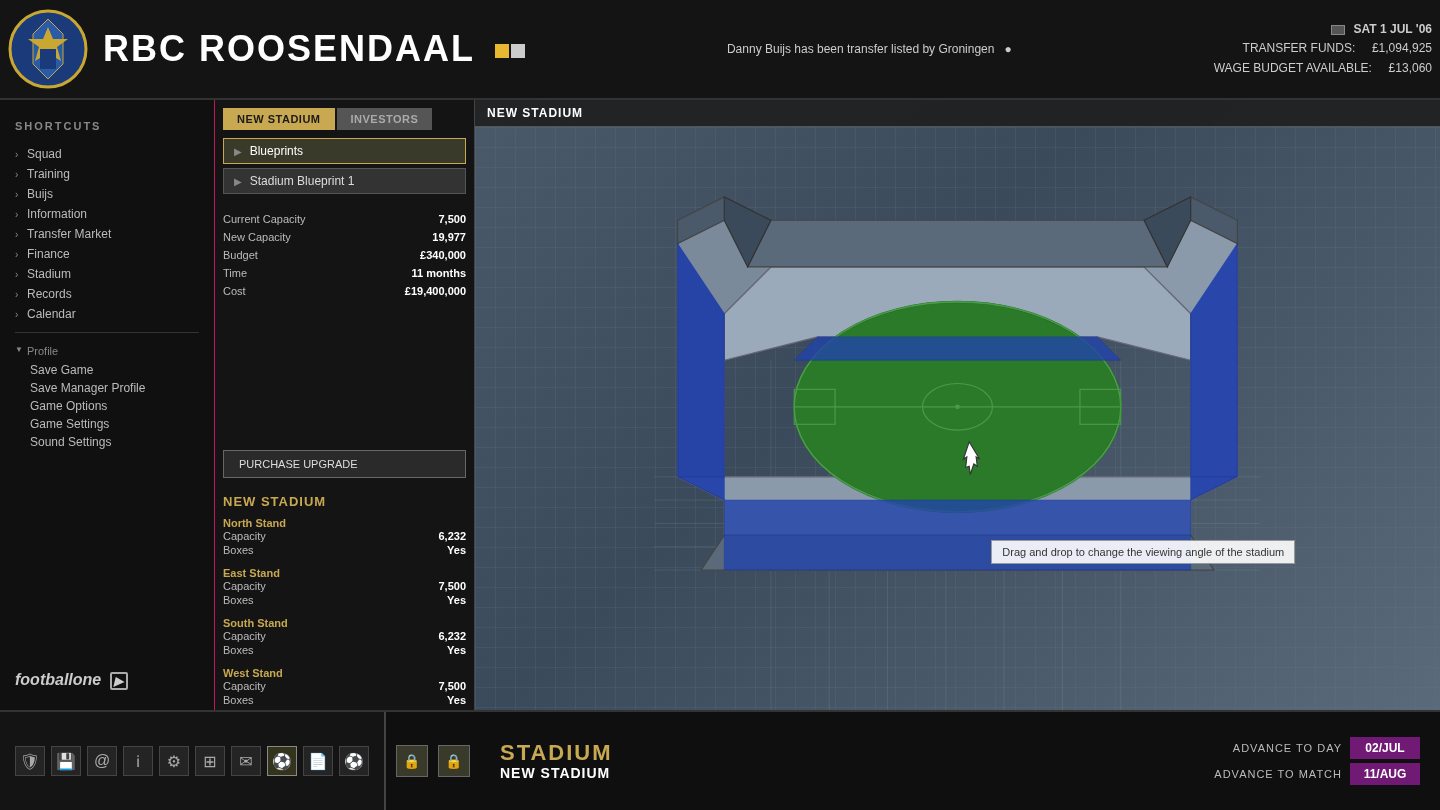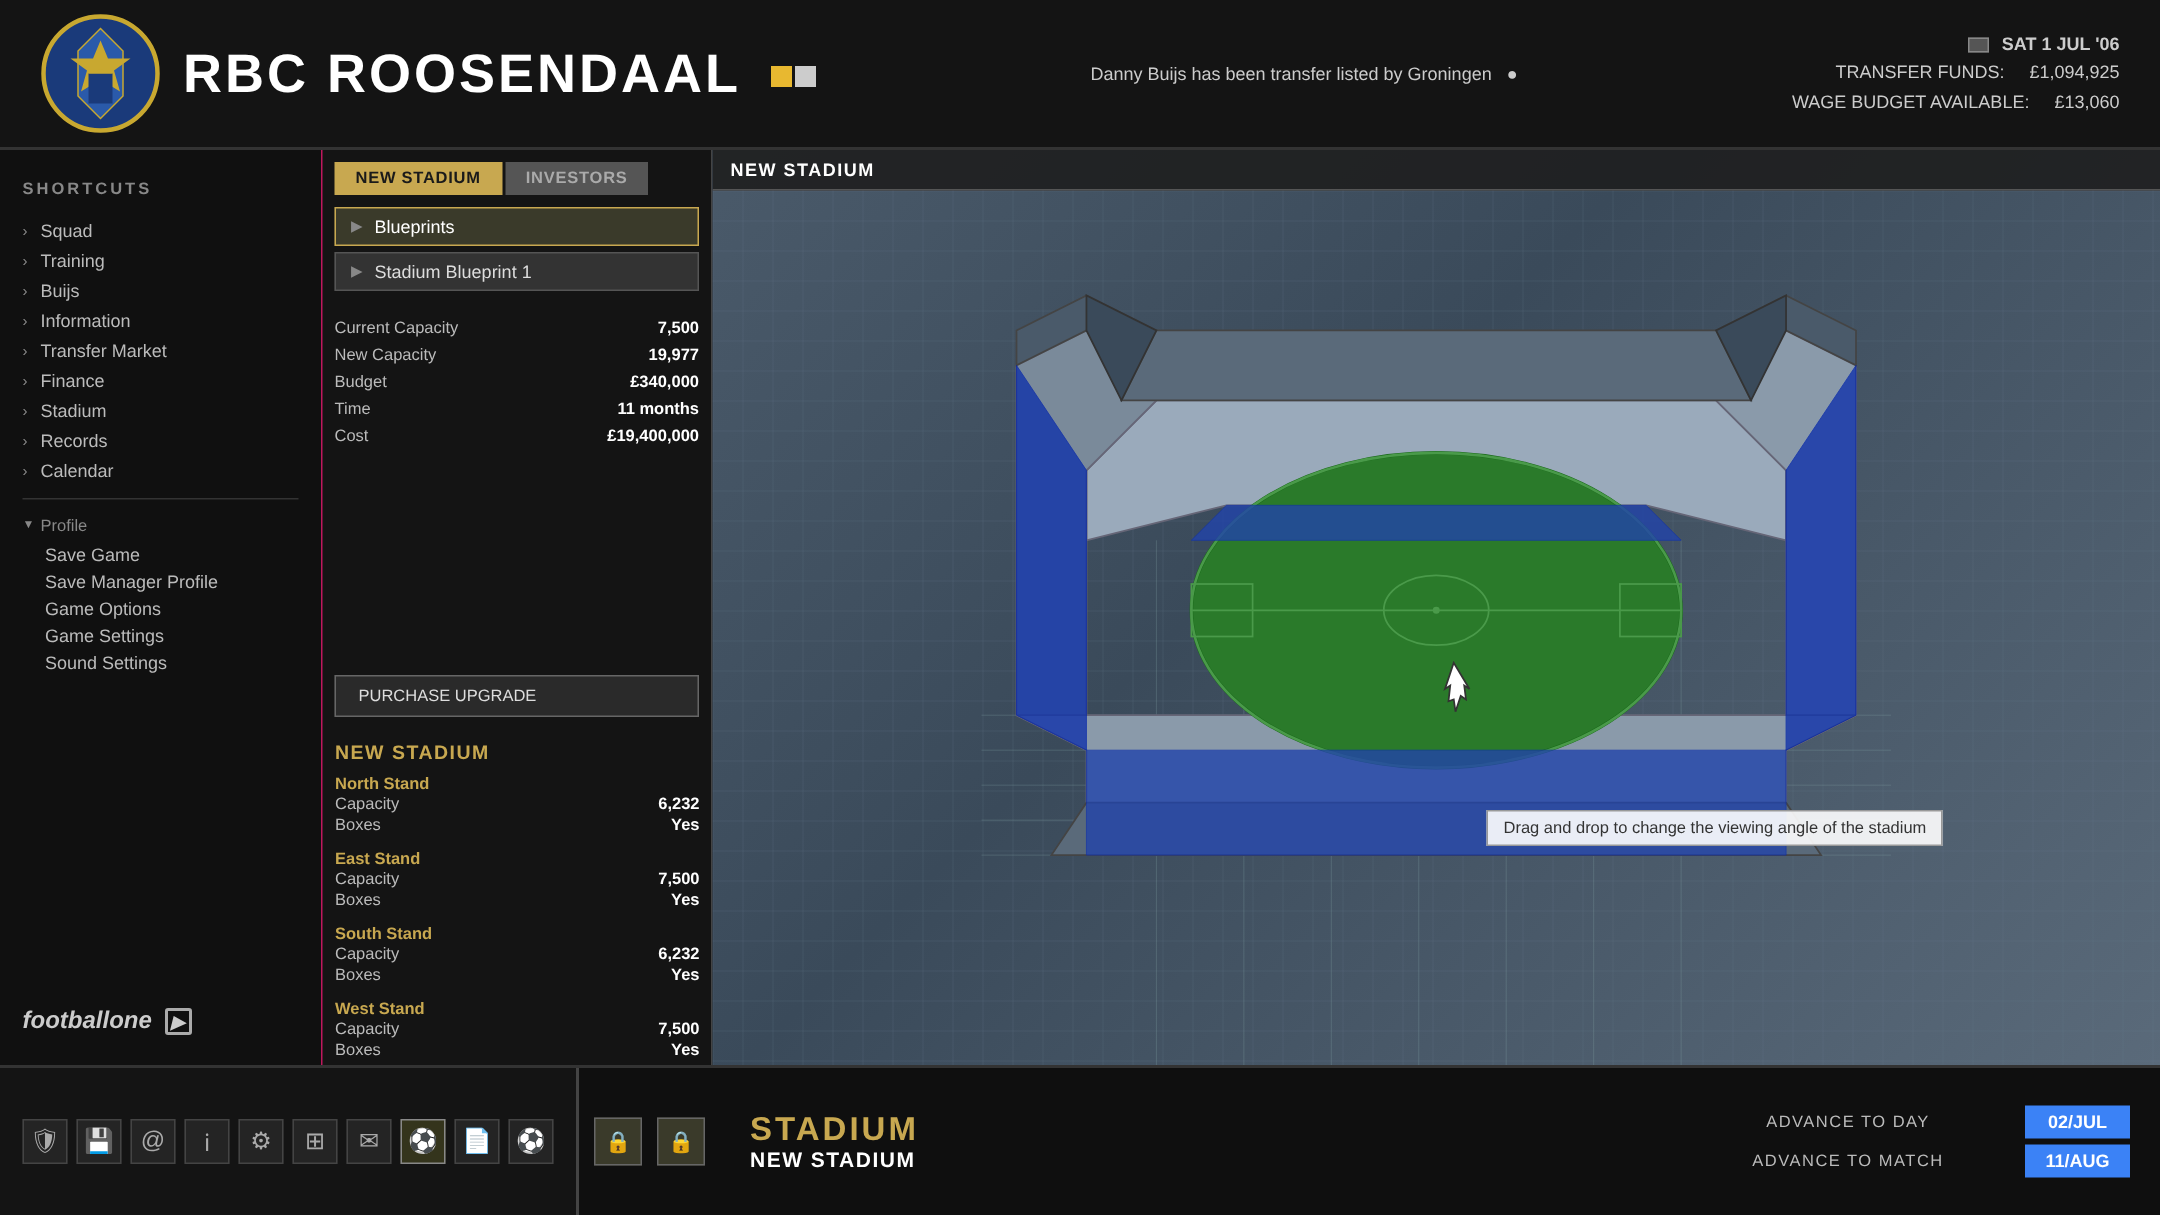--- a/index.html
+++ b/index.html
@@ -26,7 +26,7 @@
       display: flex;
       align-items: center;
       height: 100%;
-      padding: 0 27px;
+      padding: 0 8px;
     }
 
     .club-logo {

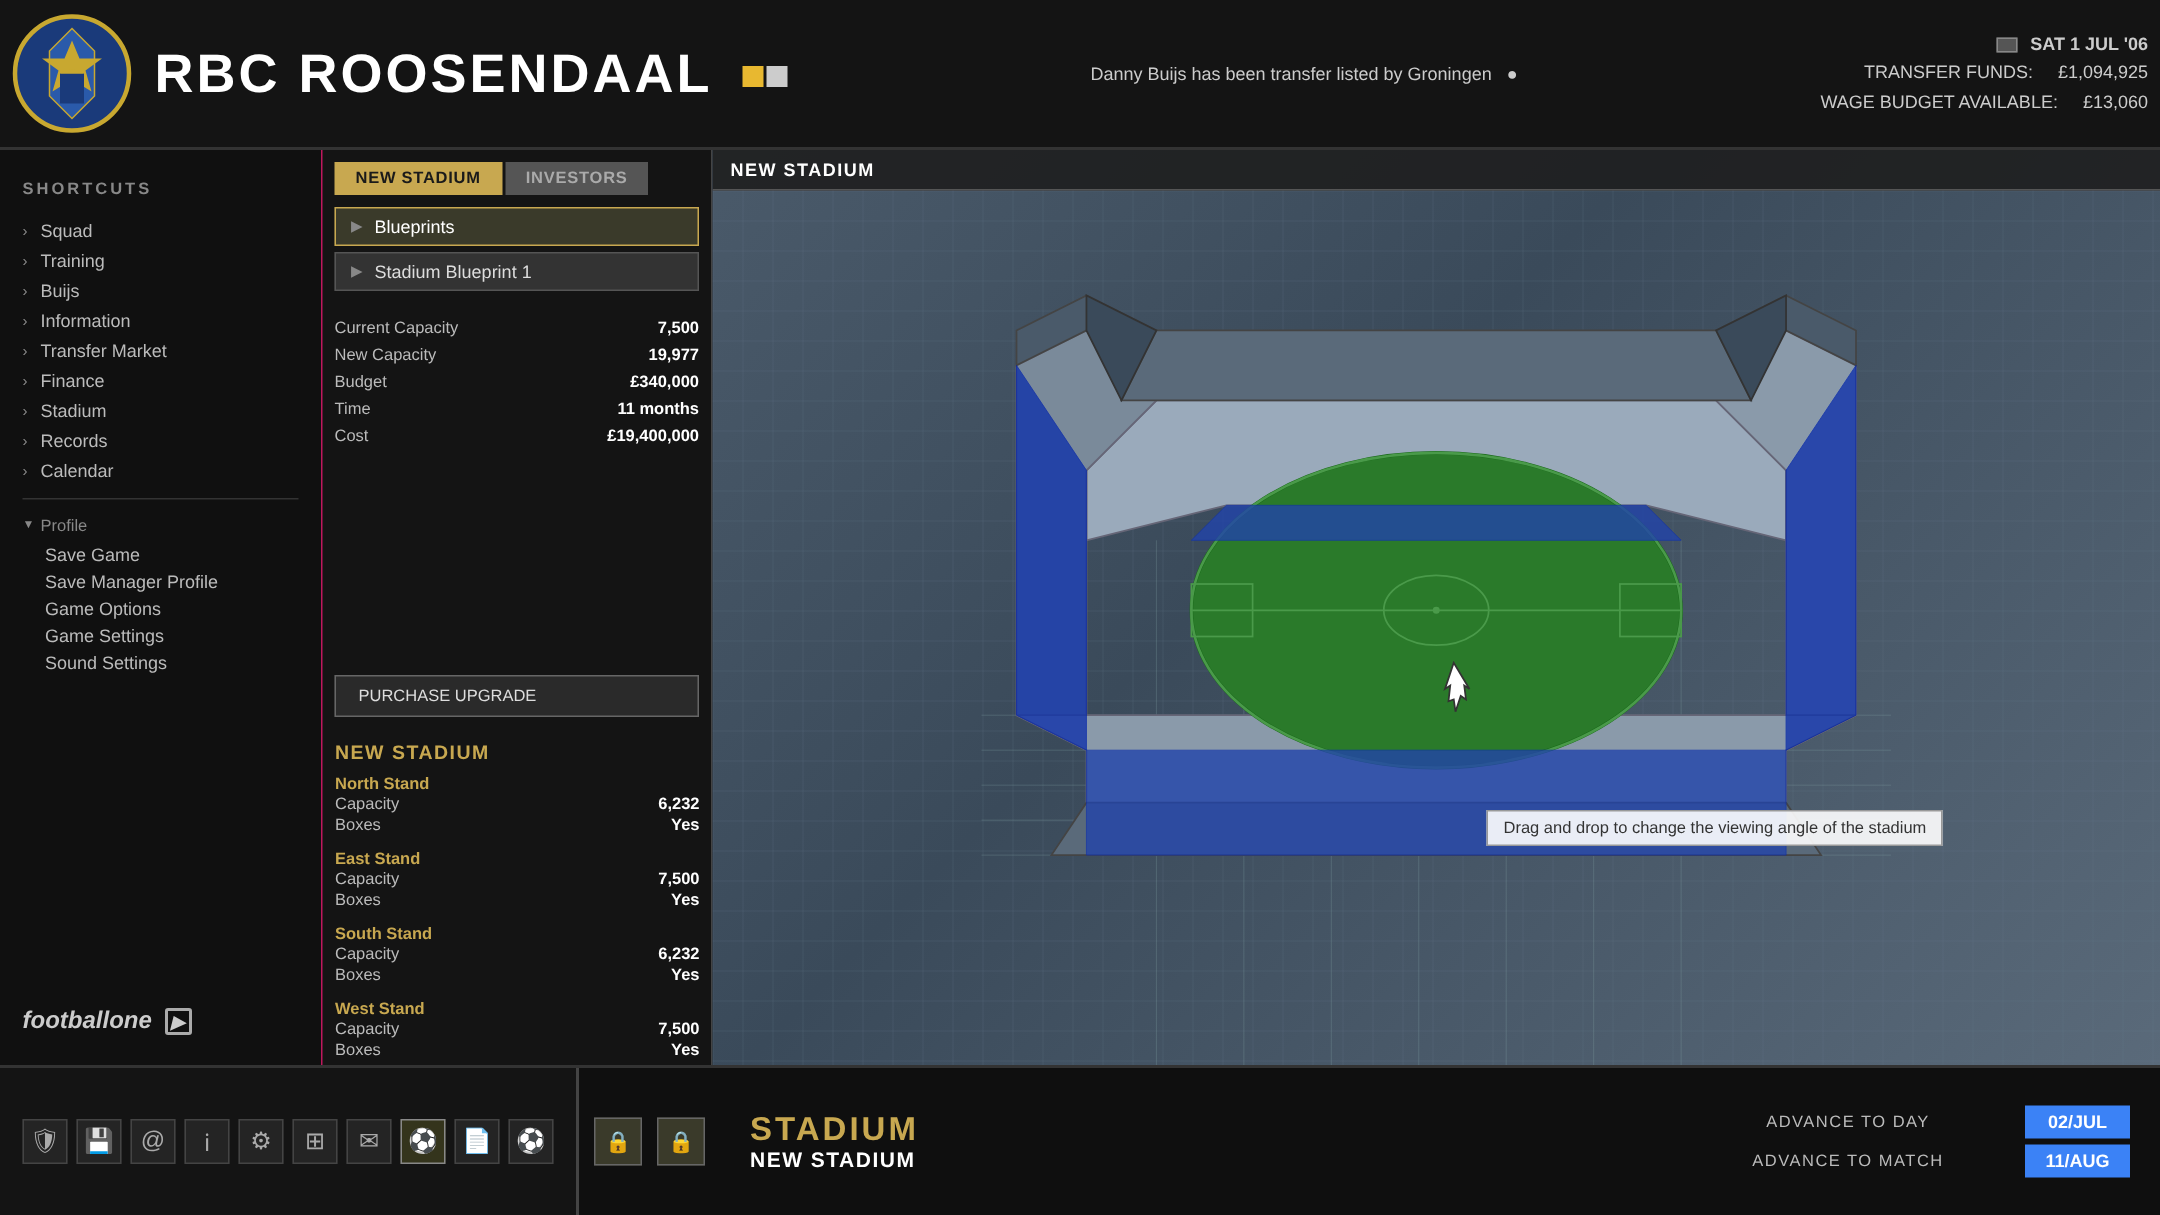--- a/index.html
+++ b/index.html
@@ -462,7 +462,7 @@
       text-transform: uppercase;
       letter-spacing: 1px;
       width: 150px;
-      text-align: center;
+      text-align: right;
     }
 
     .advance-value {

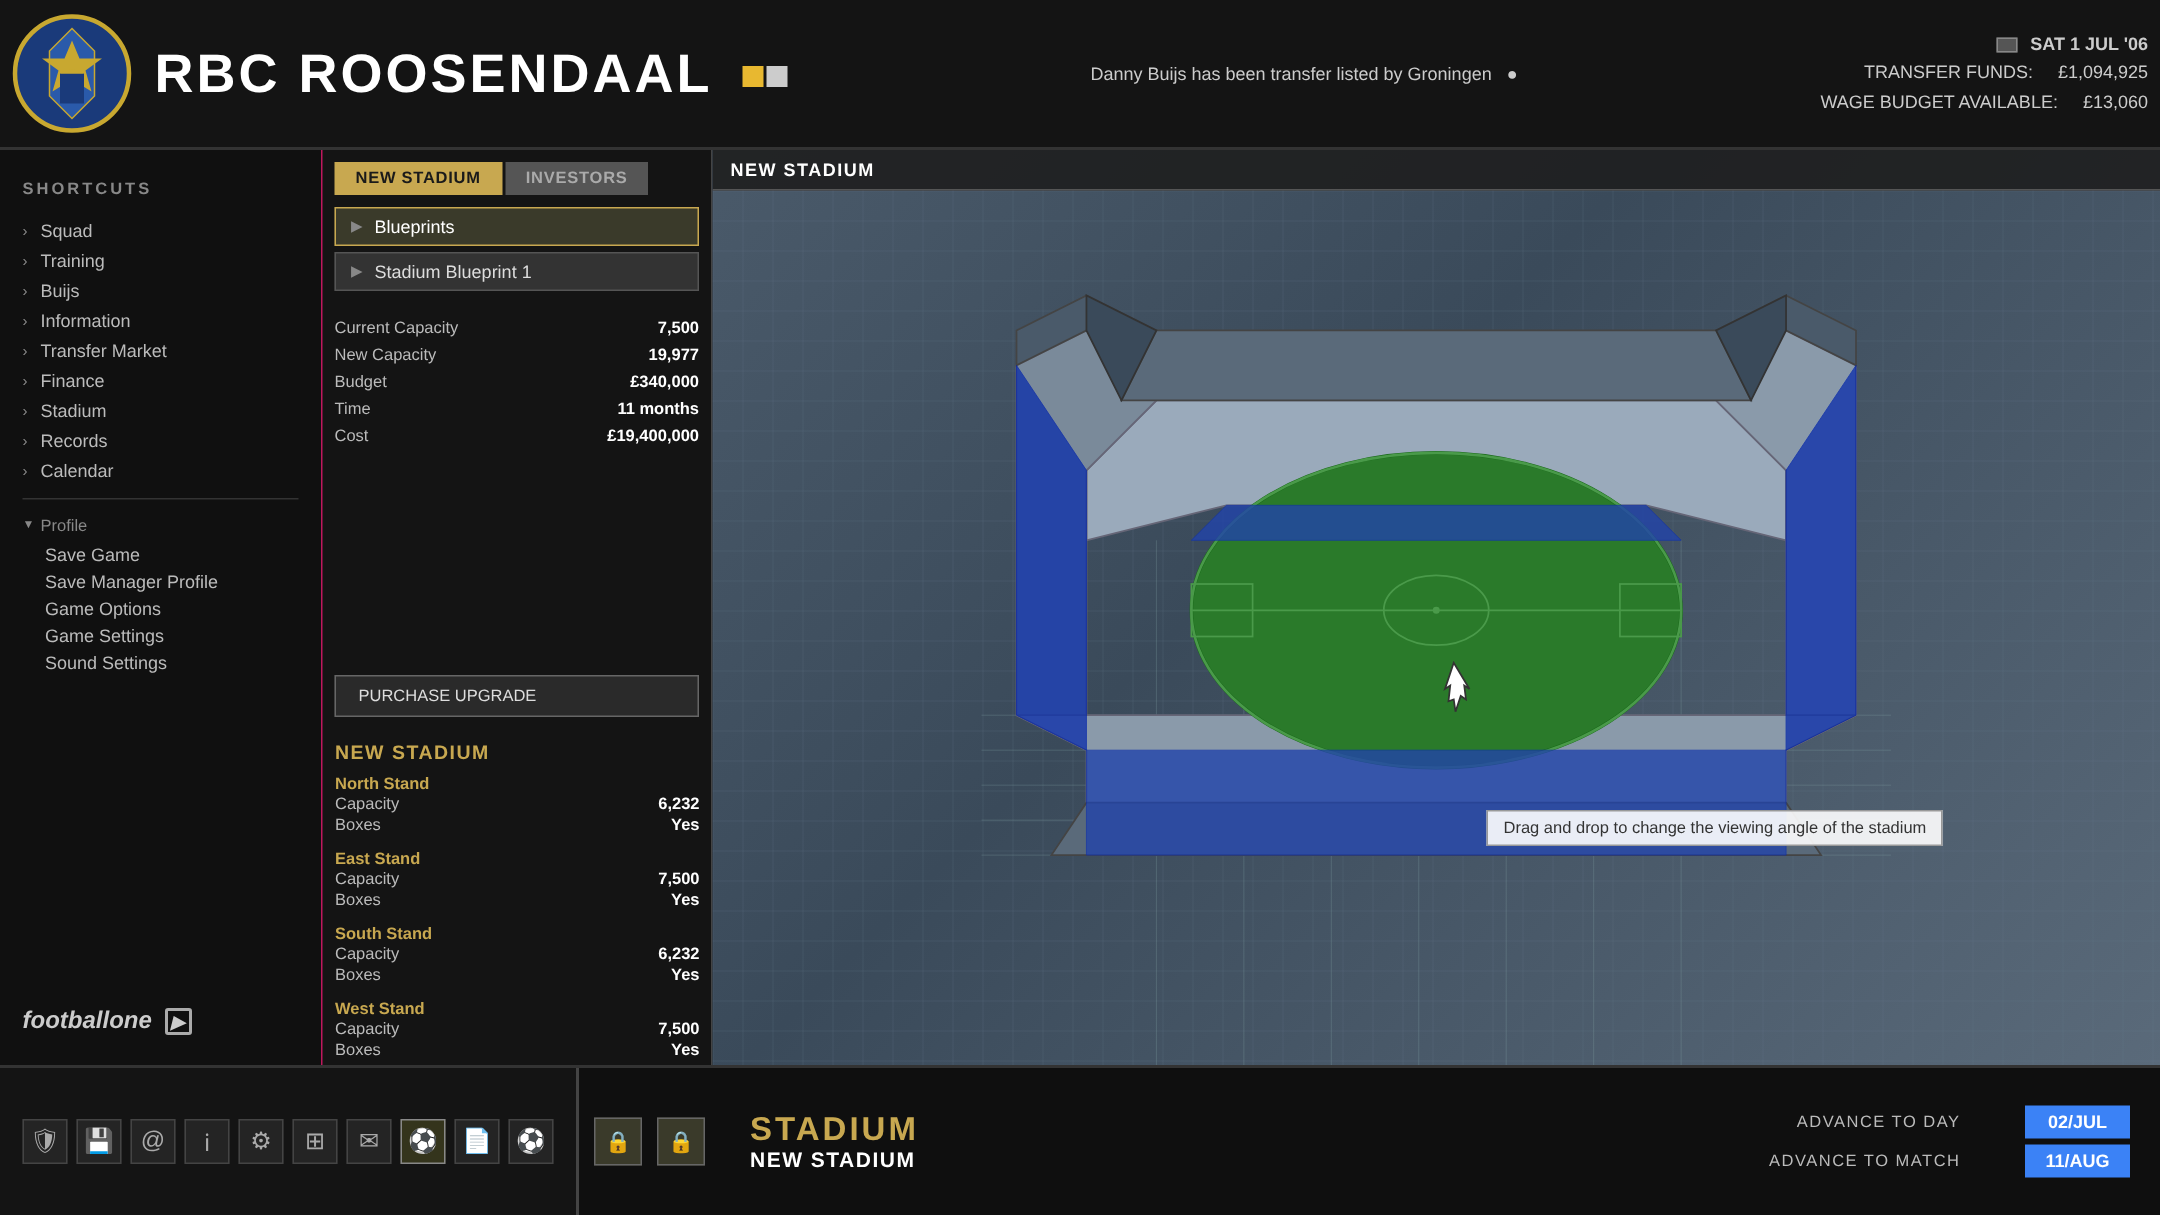--- a/index.html
+++ b/index.html
@@ -466,14 +466,13 @@
     }
 
     .advance-value {
-      background: #3b82f6;
+      background: #701a75;
       color: #fff;
       font-size: 12px;
       font-weight: bold;
       padding: 4px 10px;
       min-width: 70px;
       text-align: center;
-      margin-left: 35px;
     }
 
     

